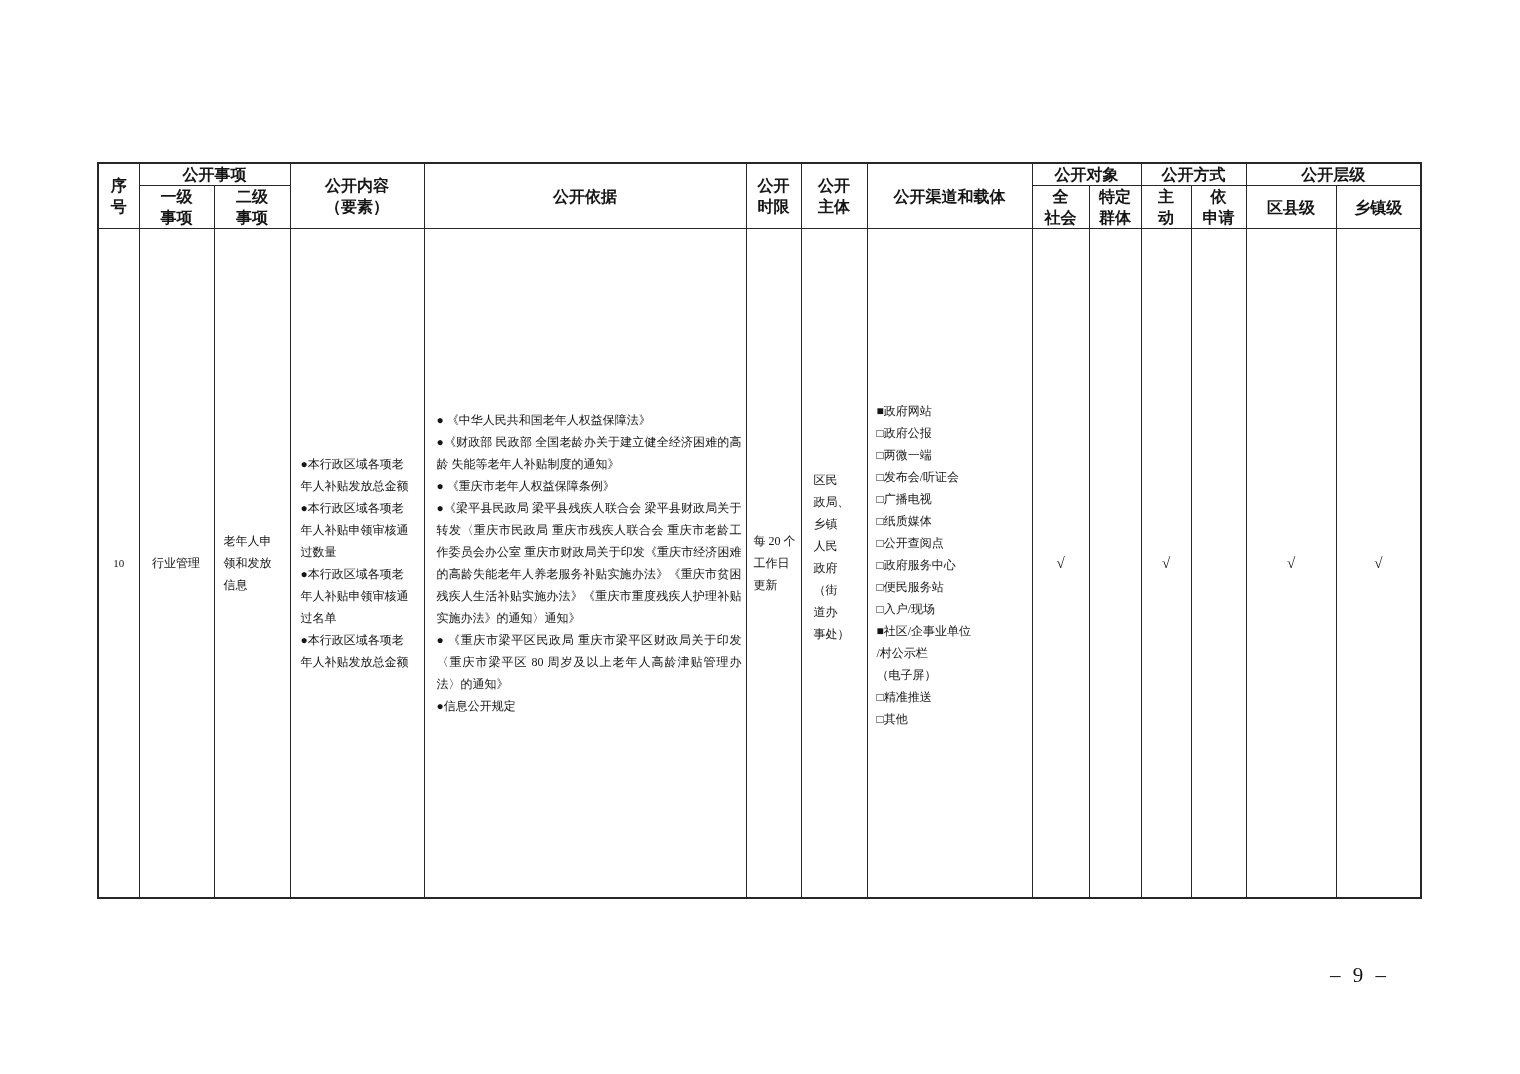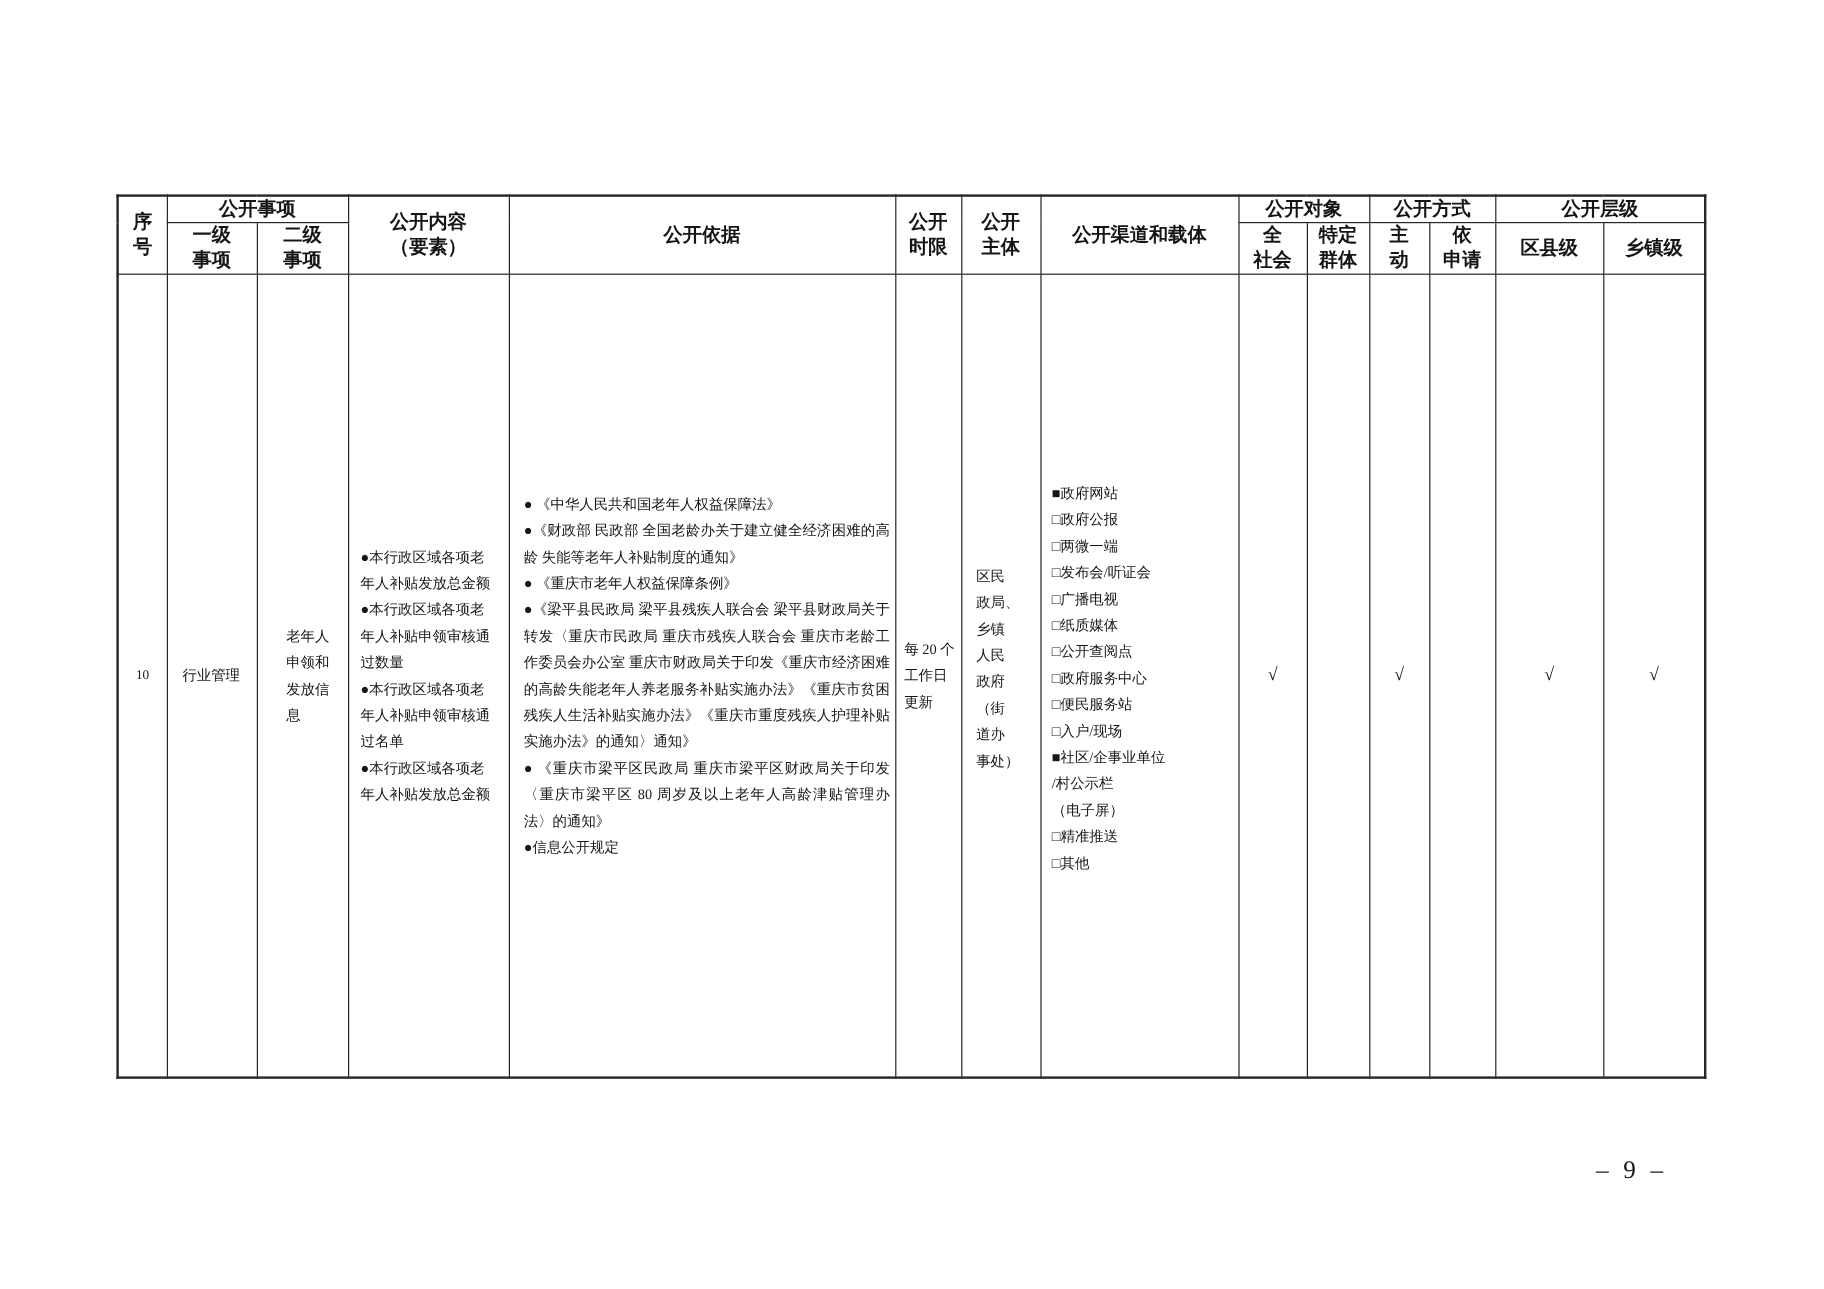--- a/index.html
+++ b/index.html
@@ -38,7 +38,7 @@
   td { font-size:12px; line-height:22px; }
   td.c-serial   { text-align:center; font-size:11px; }
   td.c-l1       { padding:0 10px 0 9px; text-align:center; }
-  td.c-l2       { padding:0 11px 0 24px; text-align:left; }
+  td.c-l2       { padding:0 11px 0 9px; text-align:left; }
   td.c-content  { padding:0 13px 0 10px; }
   td.c-basis    { padding:0 4px 0 12px; }
   td.c-basis .basis-item { text-align:justify; }

